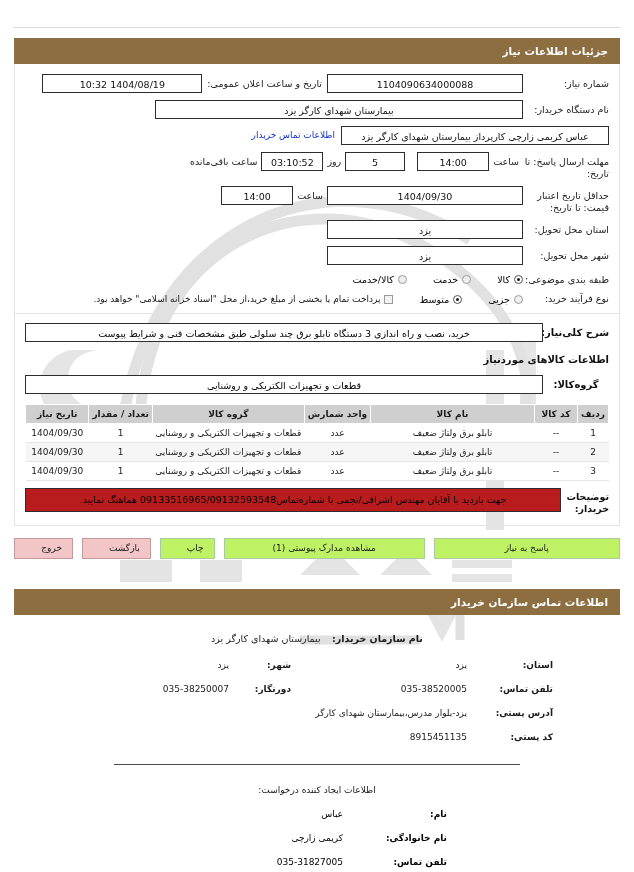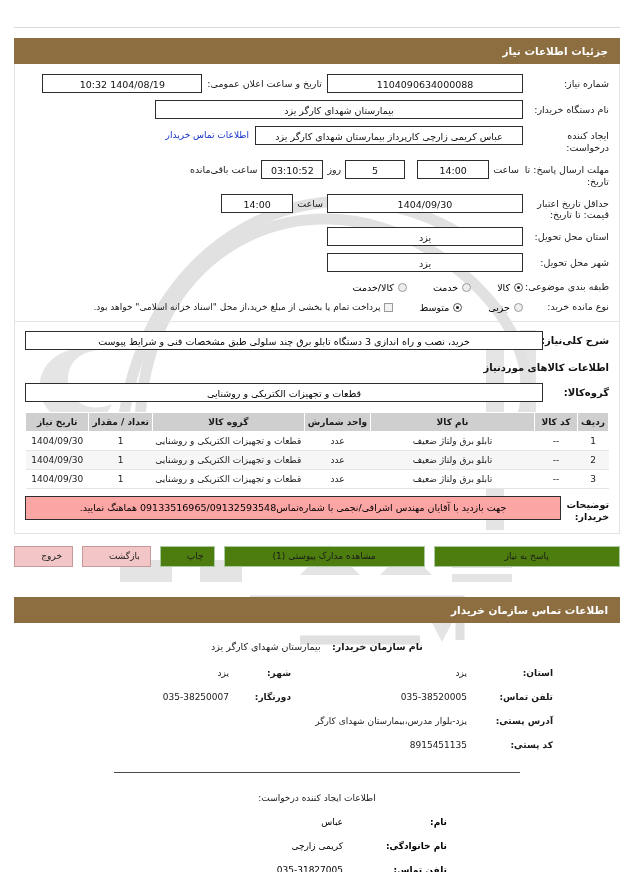--- a/index.html
+++ b/index.html
@@ -371,7 +371,6 @@
       </div>
 
       <div class="frow">
-        <div class="lbl">ایجاد کننده درخواست:</div>
         <div class="fld" style="width:268px">عباس کریمی زارچی  کارپرداز  بیمارستان شهدای کارگر یزد</div>
         <a class="link">اطلاعات تماس خریدار</a>
       </div>

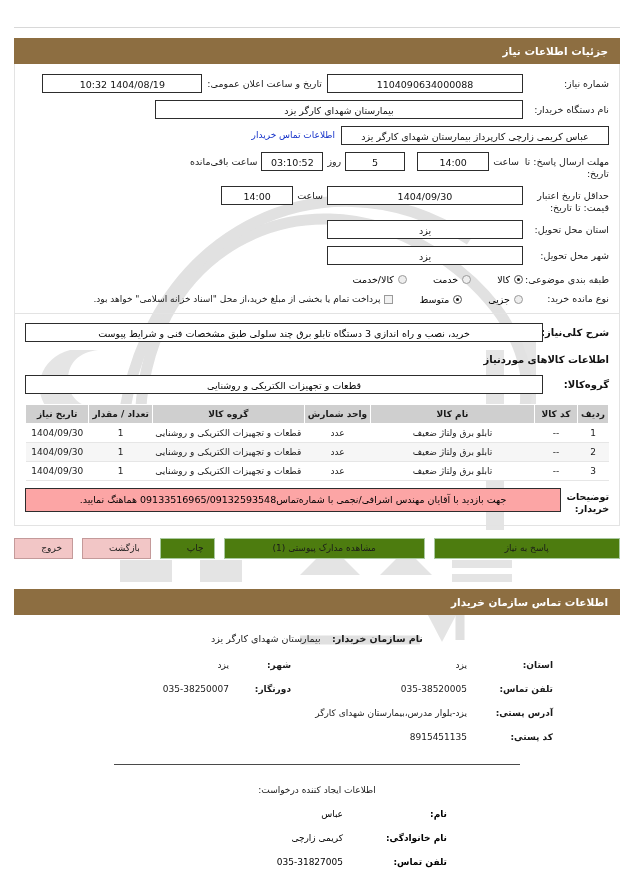--- a/index.html
+++ b/index.html
@@ -419,7 +419,7 @@
       </div>
 
       <div class="optrow">
-        <div class="lbl">نوع مانده خرید:</div>
+        <div class="lbl">نوع فرآیند خرید:</div>
         <div class="opt">
           <span class="radio"></span>
           <span>جزیی</span>

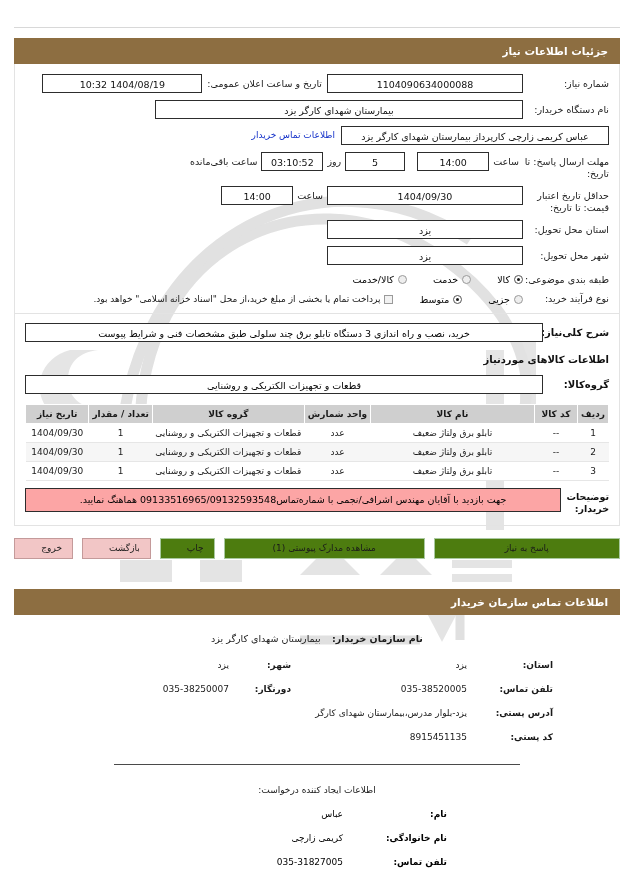--- a/index.html
+++ b/index.html
@@ -193,7 +193,7 @@
   .grp-row { display: flex; align-items: flex-start; margin-bottom: 10px; }
   .grp-lbl {
     font-size: 10px; font-weight: bold; color: #111;
-    width: 66px; flex: 0 0 66px; text-align: right; padding-top: 4px;
+    width: 66px; flex: 0 0 66px; text-align: center; padding-top: 4px;
     white-space: nowrap;
   }
   .grp-fld {

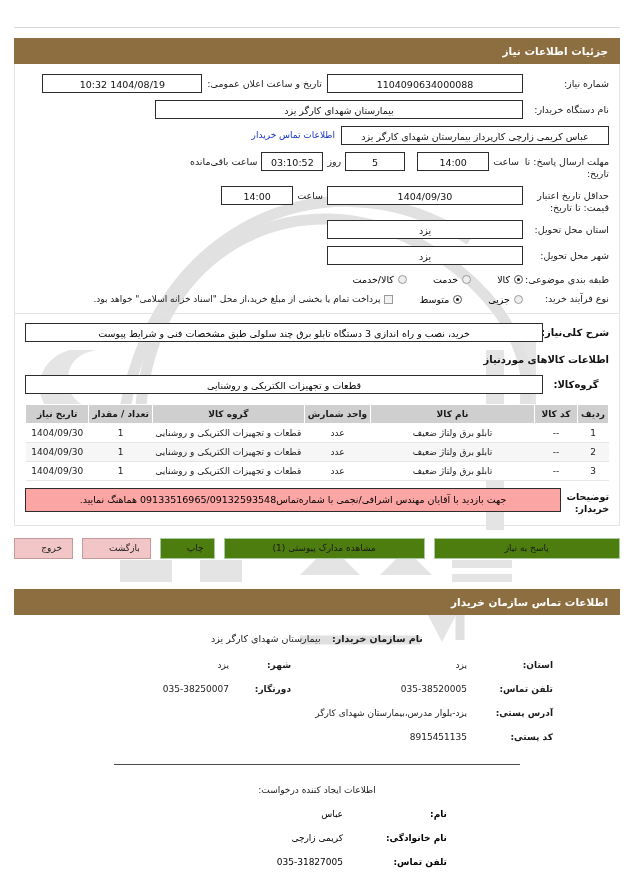--- a/index.html
+++ b/index.html
@@ -237,7 +237,7 @@
     line-height: 1.25;
   }
   .notes-fld {
-    border: 1px solid #2d2d2d; background: #fca5a5;
+    border: 1px solid #2d2d2d; background: #b91c1c;
     flex: 1 1 auto; min-height: 22px; font-size: 9.5px;
     padding: 4px 6px; text-align: center; line-height: 14px;
   }

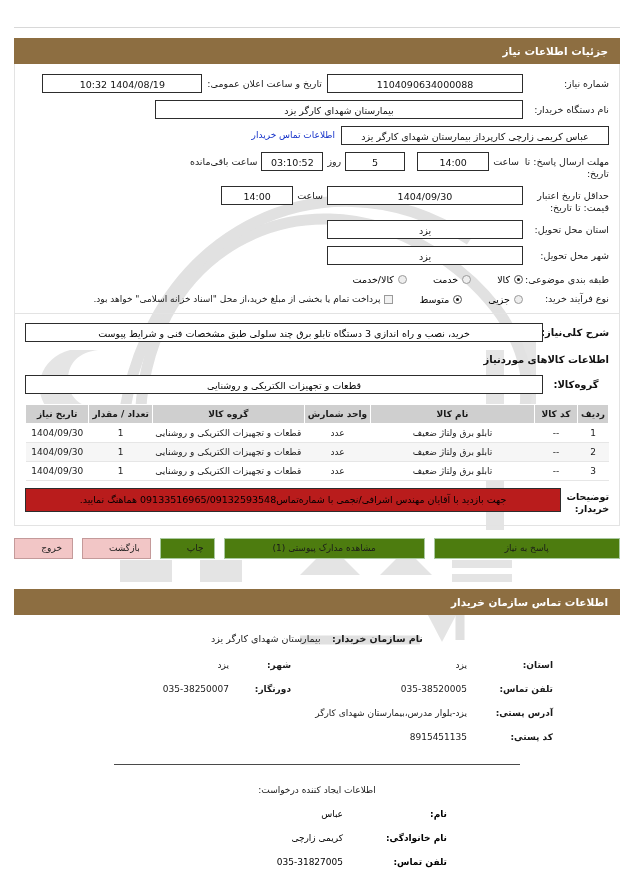--- a/index.html
+++ b/index.html
@@ -261,7 +261,7 @@
     white-space: nowrap;
     line-height: 12px;
   }
-  .btn.green { background: #4d7c0f; border-color: #a9c9a0; }
+  .btn.green { background: #bef264; border-color: #a9c9a0; }
   .btn.green.wide { padding-left: 48px; padding-right: 48px; }
   .btn.green.wide2 { padding-left: 70px; padding-right: 70px; }
   .btn.pink { background: #f2c6c6; border-color: #c49a9a; }

